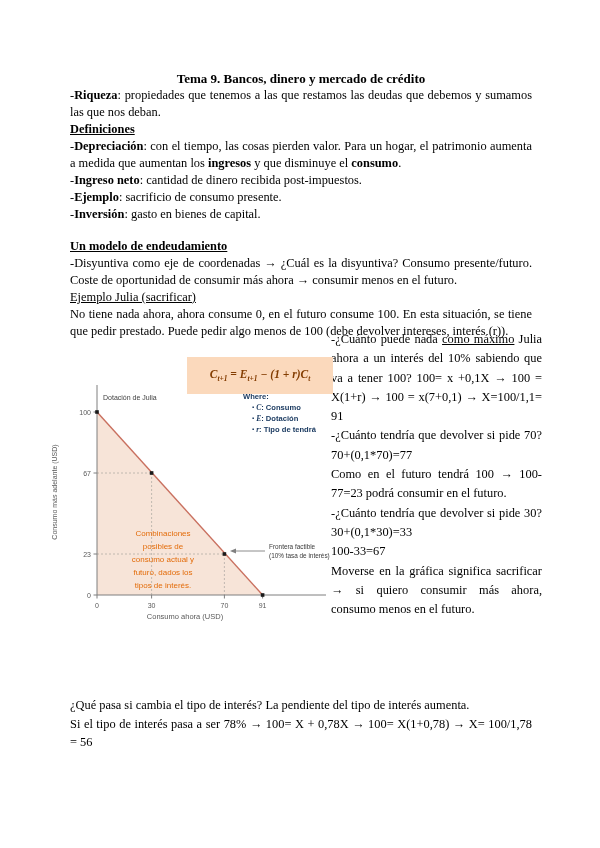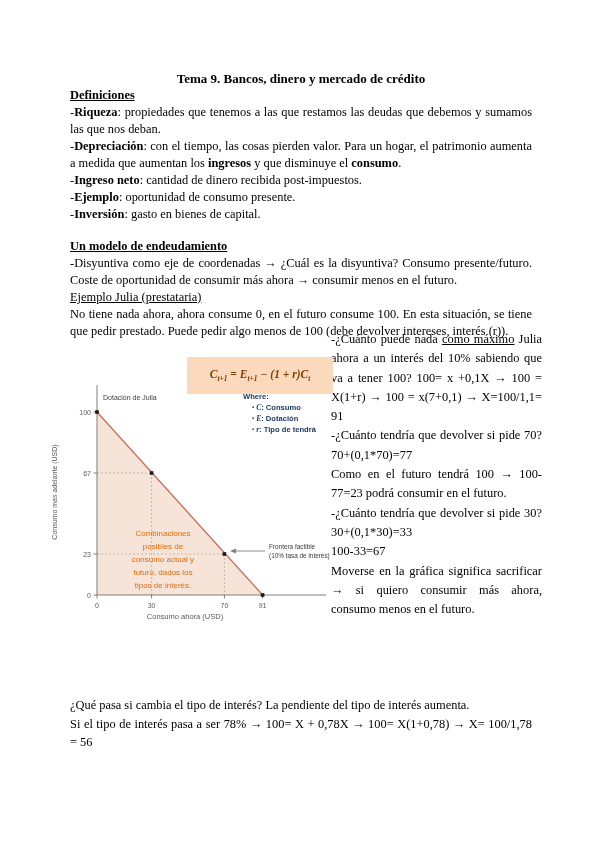--- a/index.html
+++ b/index.html
@@ -58,8 +58,8 @@
 
   <div class="topblock">
     <div class="doc-title">Tema 9. Bancos, dinero y mercado de crédito</div>
+    <div><span>-</span><b class="term">Riqueza</b><span>: propiedades que tenemos a las que restamos las deudas que debemos y sumamos las que nos deban.</span></div>
     <div><span class="h-bu">Definiciones</span></div>
-    <div><span>-</span><b class="term">Riqueza</b><span>: propiedades que tenemos a las que restamos las deudas que debemos y sumamos las que nos deban.</span></div>
     <div><span>-</span><b class="term">Depreciación</b><span>: con el tiempo, las cosas pierden valor. Para un hogar, el patrimonio aumenta a medida que aumentan los </span><b class="term">ingresos</b><span> y que disminuye el </span><b class="term">consumo</b><span>.</span></div>
     <div><span>-</span><b class="term">Ingreso neto</b><span>: cantidad de dinero recibida post-impuestos.</span></div>
     <div><span>-</span><b class="term">Ejemplo</b><span>: oportunidad de consumo presente.</span></div>

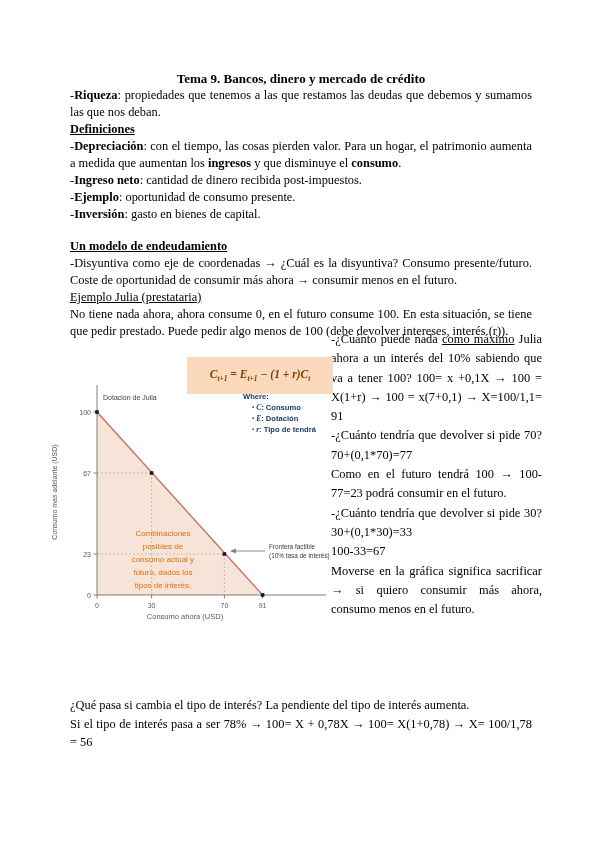--- a/index.html
+++ b/index.html
@@ -62,7 +62,7 @@
     <div><span class="h-bu">Definiciones</span></div>
     <div><span>-</span><b class="term">Depreciación</b><span>: con el tiempo, las cosas pierden valor. Para un hogar, el patrimonio aumenta a medida que aumentan los </span><b class="term">ingresos</b><span> y que disminuye el </span><b class="term">consumo</b><span>.</span></div>
     <div><span>-</span><b class="term">Ingreso neto</b><span>: cantidad de dinero recibida post-impuestos.</span></div>
-    <div><span>-</span><b class="term">Ejemplo</b><span>: oportunidad de consumo presente.</span></div>
+    <div><span>-</span><b class="term">Ejemplo</b><span>: sacrificio de consumo presente.</span></div>
     <div><span>-</span><b class="term">Inversión</b><span>: gasto en bienes de capital.</span></div>
     <div class="spacer"></div>
     <div><span class="h-bu">Un modelo de endeudamiento</span></div>

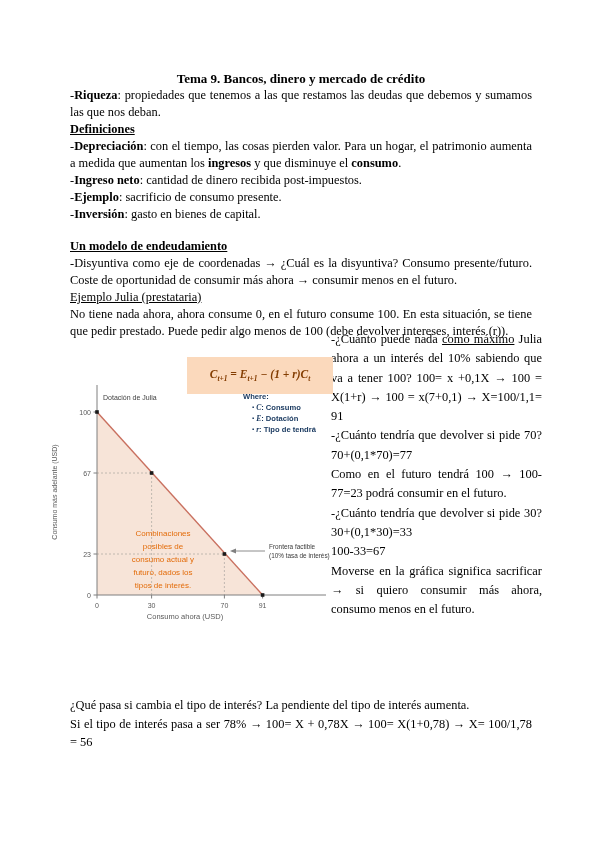--- a/index.html
+++ b/index.html
@@ -67,7 +67,7 @@
     <div class="spacer"></div>
     <div><span class="h-bu">Un modelo de endeudamiento</span></div>
     <div>-Disyuntiva como eje de coordenadas → ¿Cuál es la disyuntiva? Consumo presente/futuro. Coste de oportunidad de consumir más ahora → consumir menos en el futuro.</div>
-    <div><span class="h-u">Ejemplo Julia (prestataria)</span></div>
+    <div><span class="h-u">Ejemplo Julia (sacrificar)</span></div>
     <div>No tiene nada ahora, ahora consume 0, en el futuro consume 100. En esta situación, se tiene que pedir prestado. Puede pedir algo menos de 100 (debe devolver intereses, interés (r)).</div>
   </div>
 

